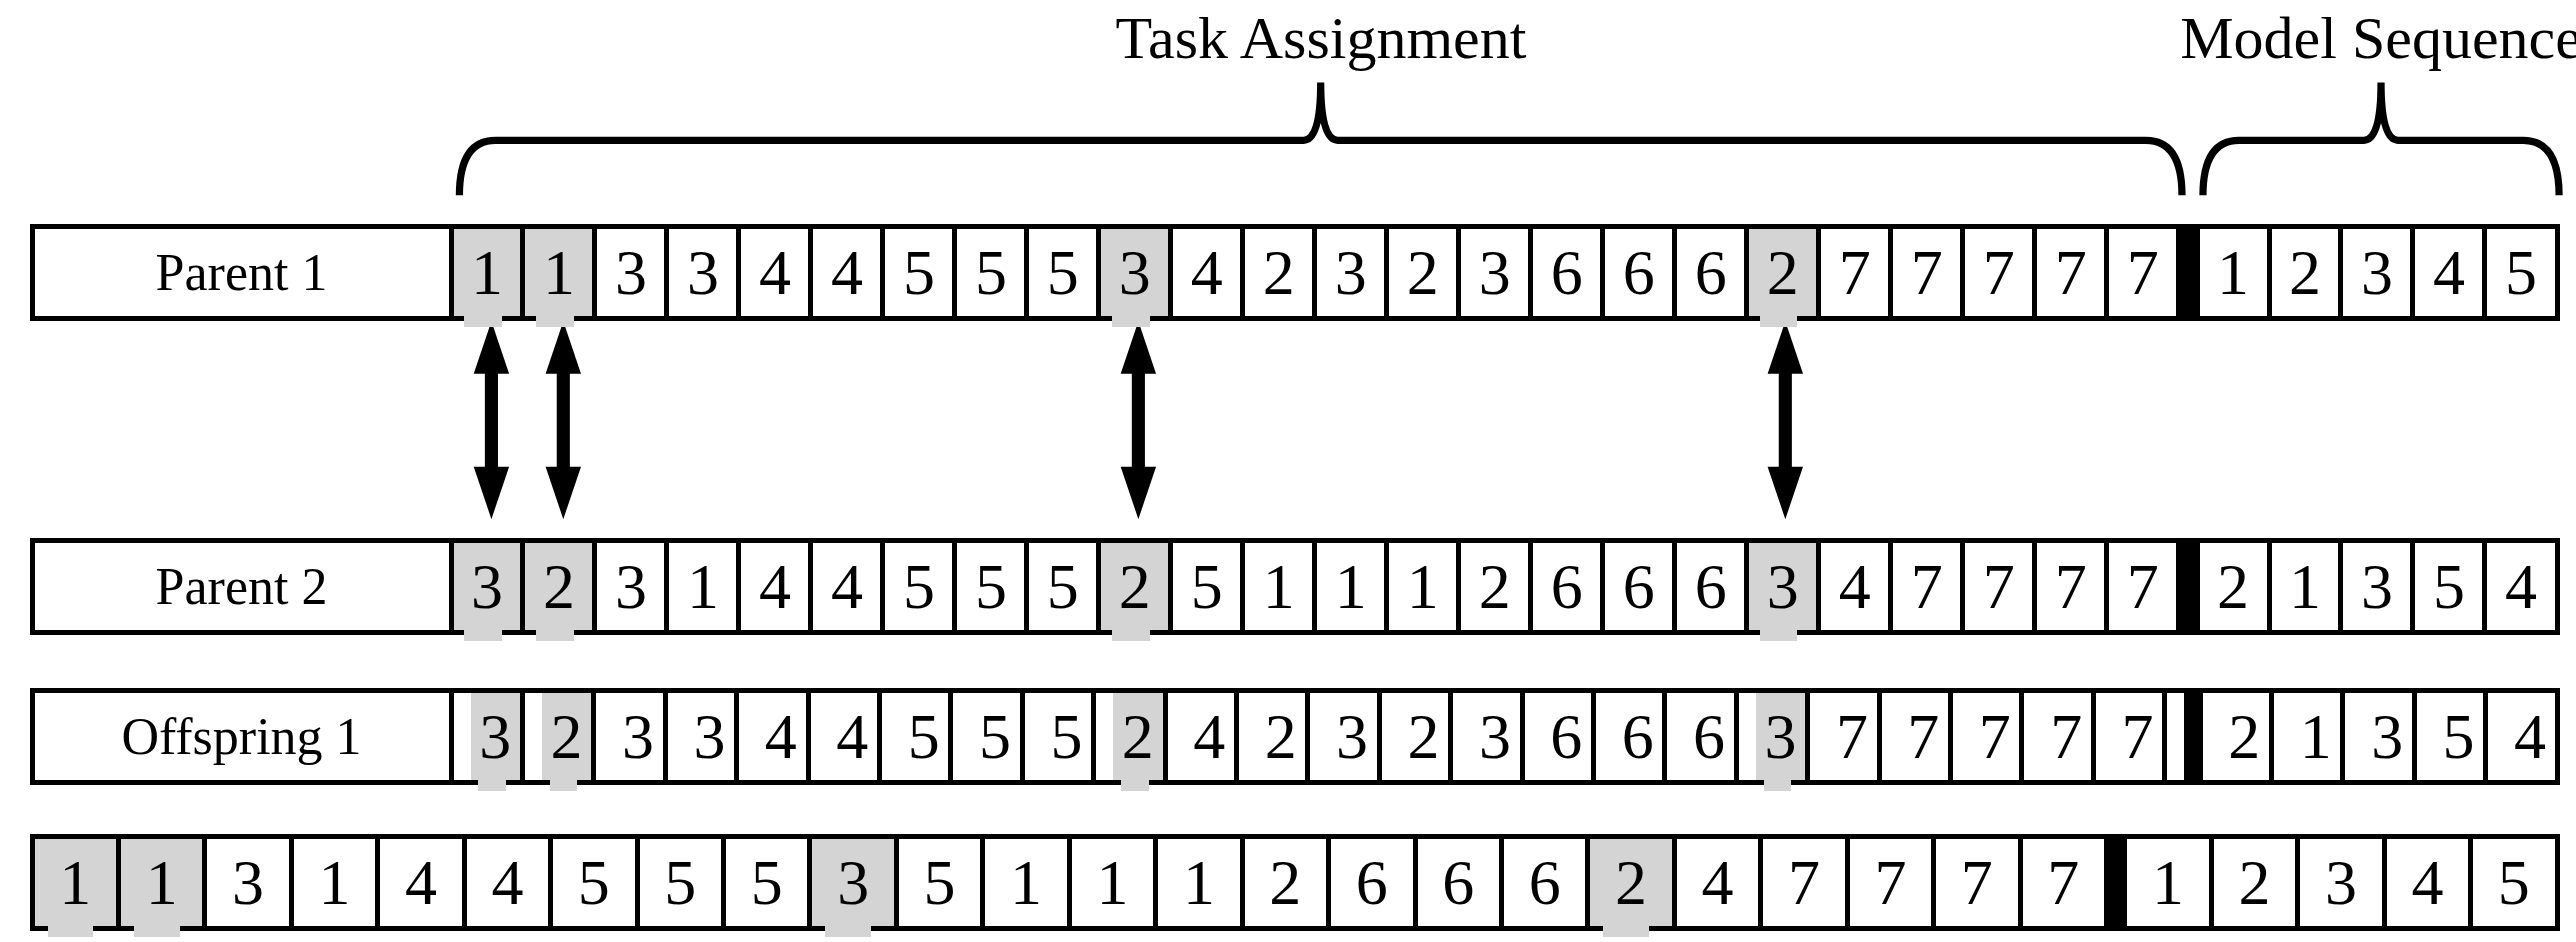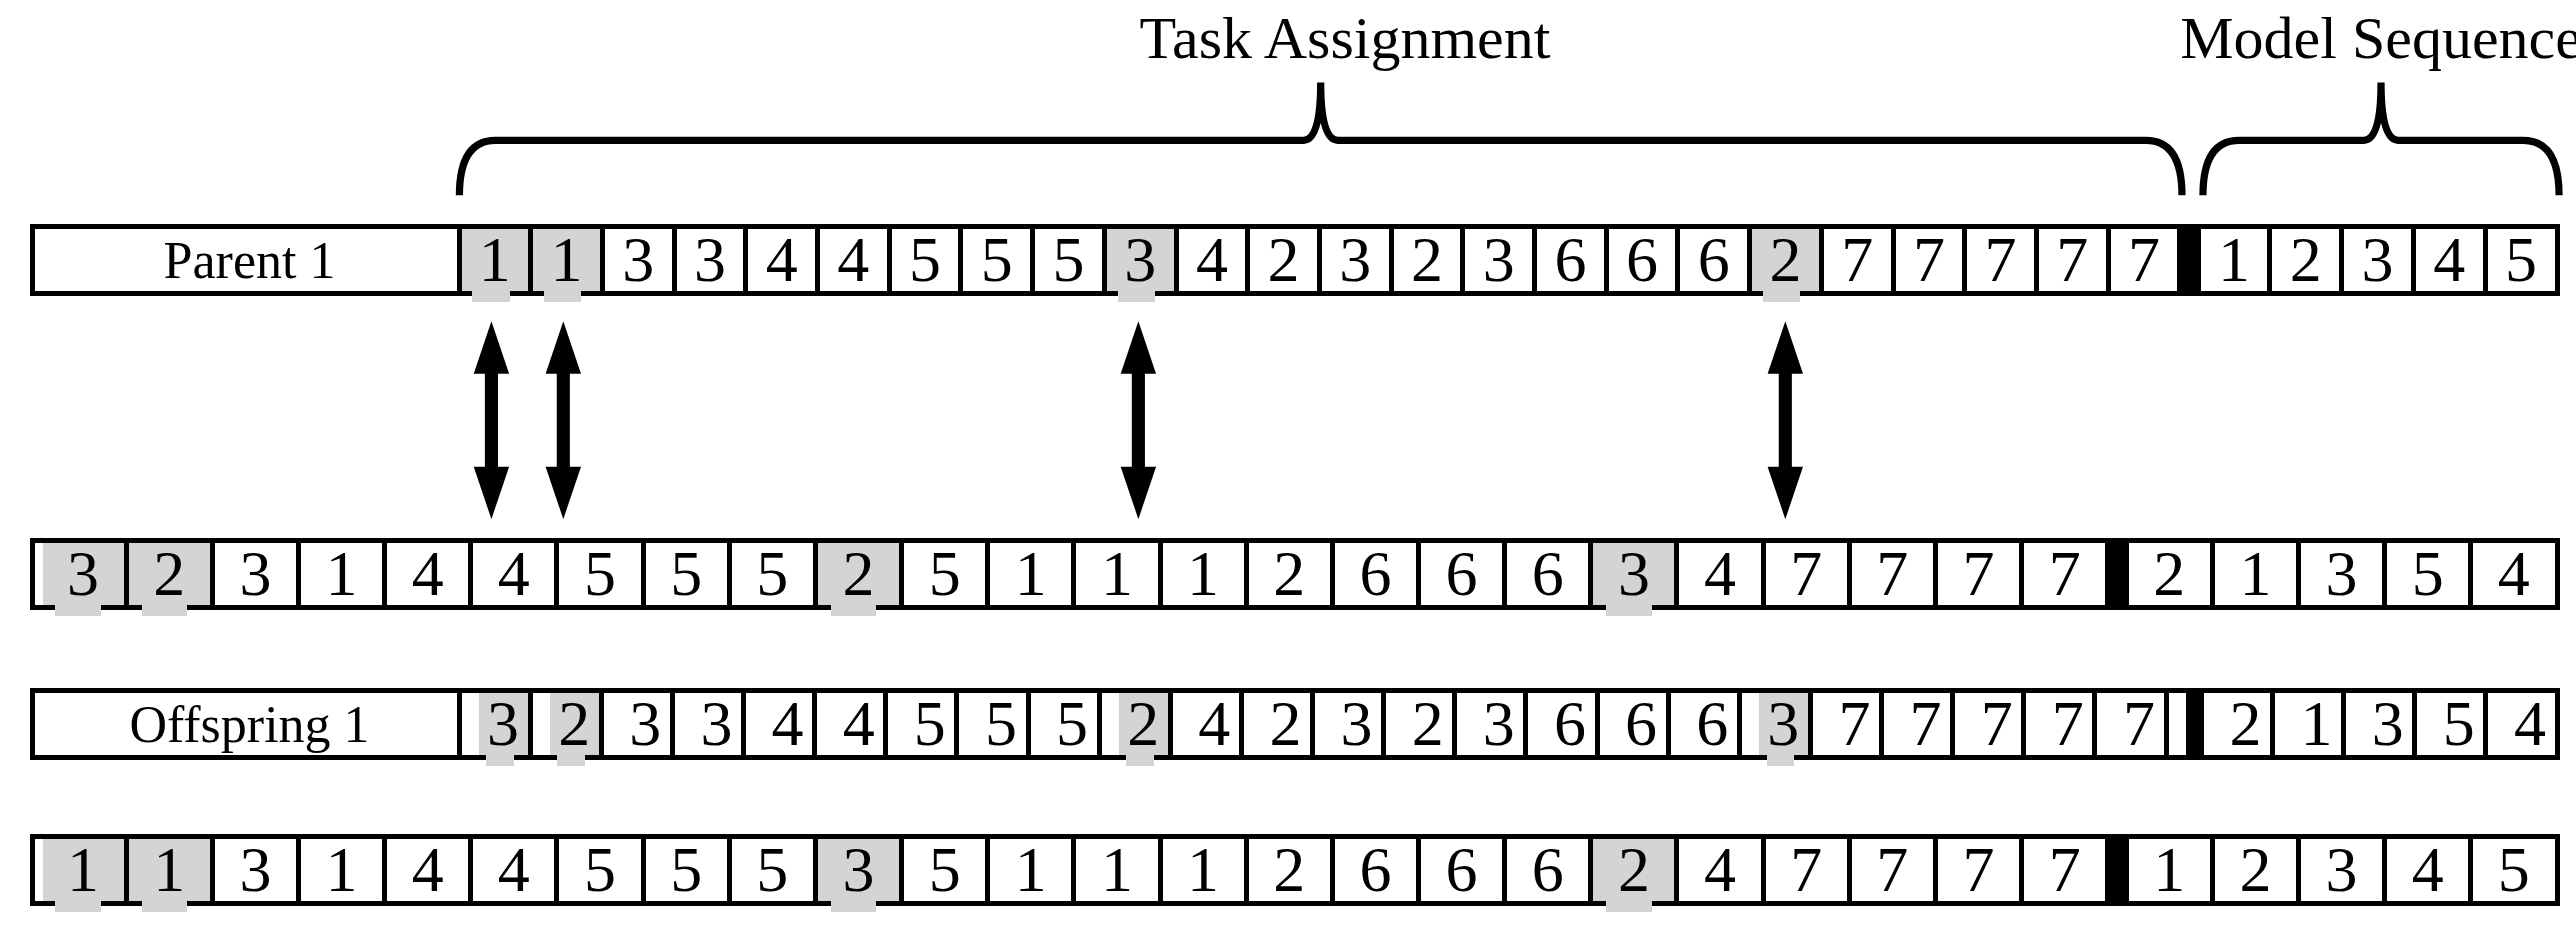--- a/index.html
+++ b/index.html
@@ -89,7 +89,7 @@
 
 <div id="canvas">
 
-  <div class="brace-title" id="title-task" style="left: 1321px; margin-left: 24px;">Task Assignment</div>
+  <div class="brace-title" id="title-task" style="left: 1321px;">Task Assignment</div>
 
   <div class="brace-title" id="title-model" style="left: 2381px;">Model Sequence</div>
 

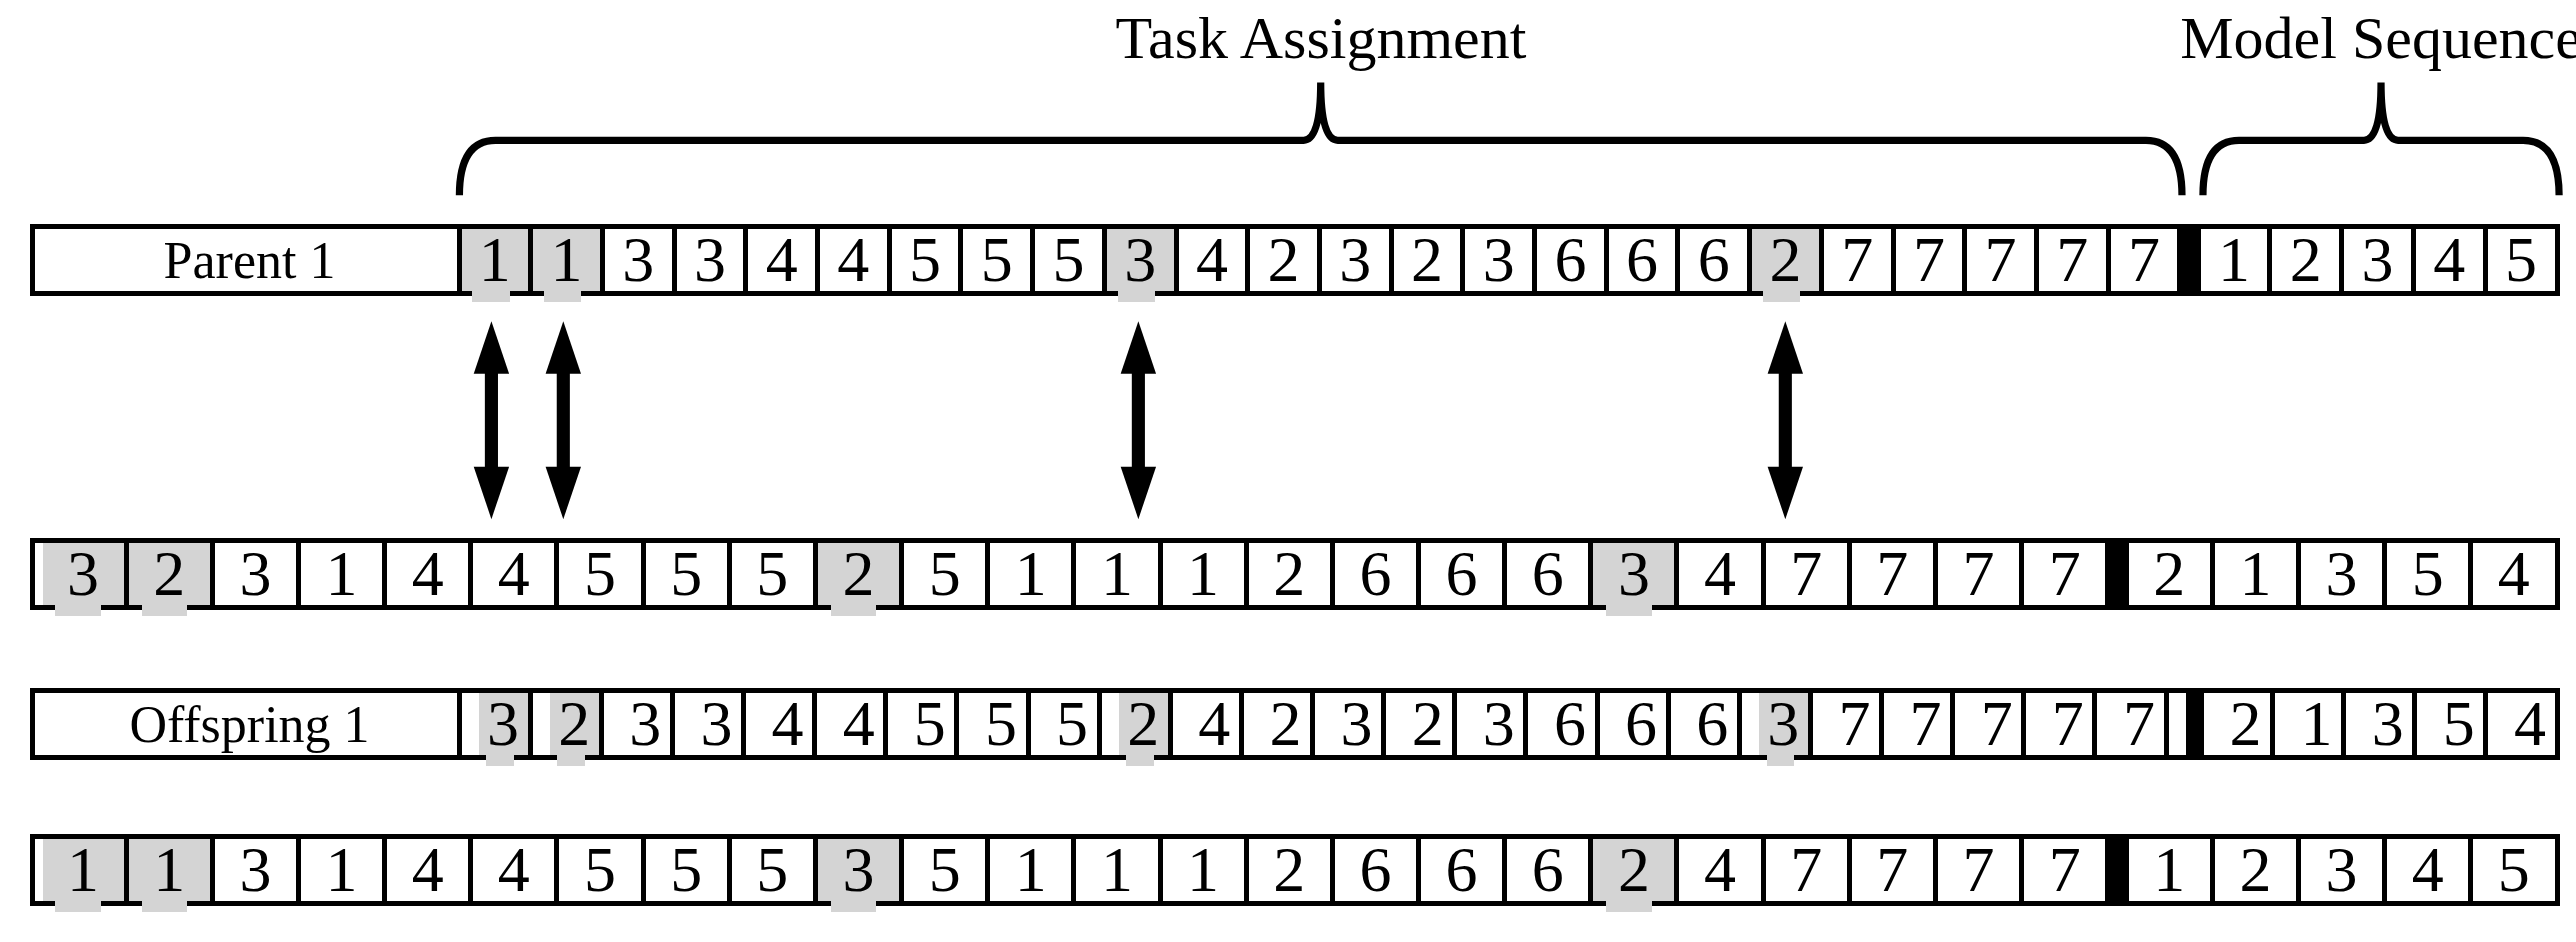--- a/index.html
+++ b/index.html
@@ -32,13 +32,12 @@
     position:absolute;
     left:29.5px;
     width:2530px;
-    height:72px;
+    height:97px;
     box-sizing:border-box;
     border:5.9px solid #000;
     background:#fff;
     display:flex;
     align-items:stretch;
-    padding-left:8px;
   }
   #row-0{top:224px;}
   #row-1{top:538px;}

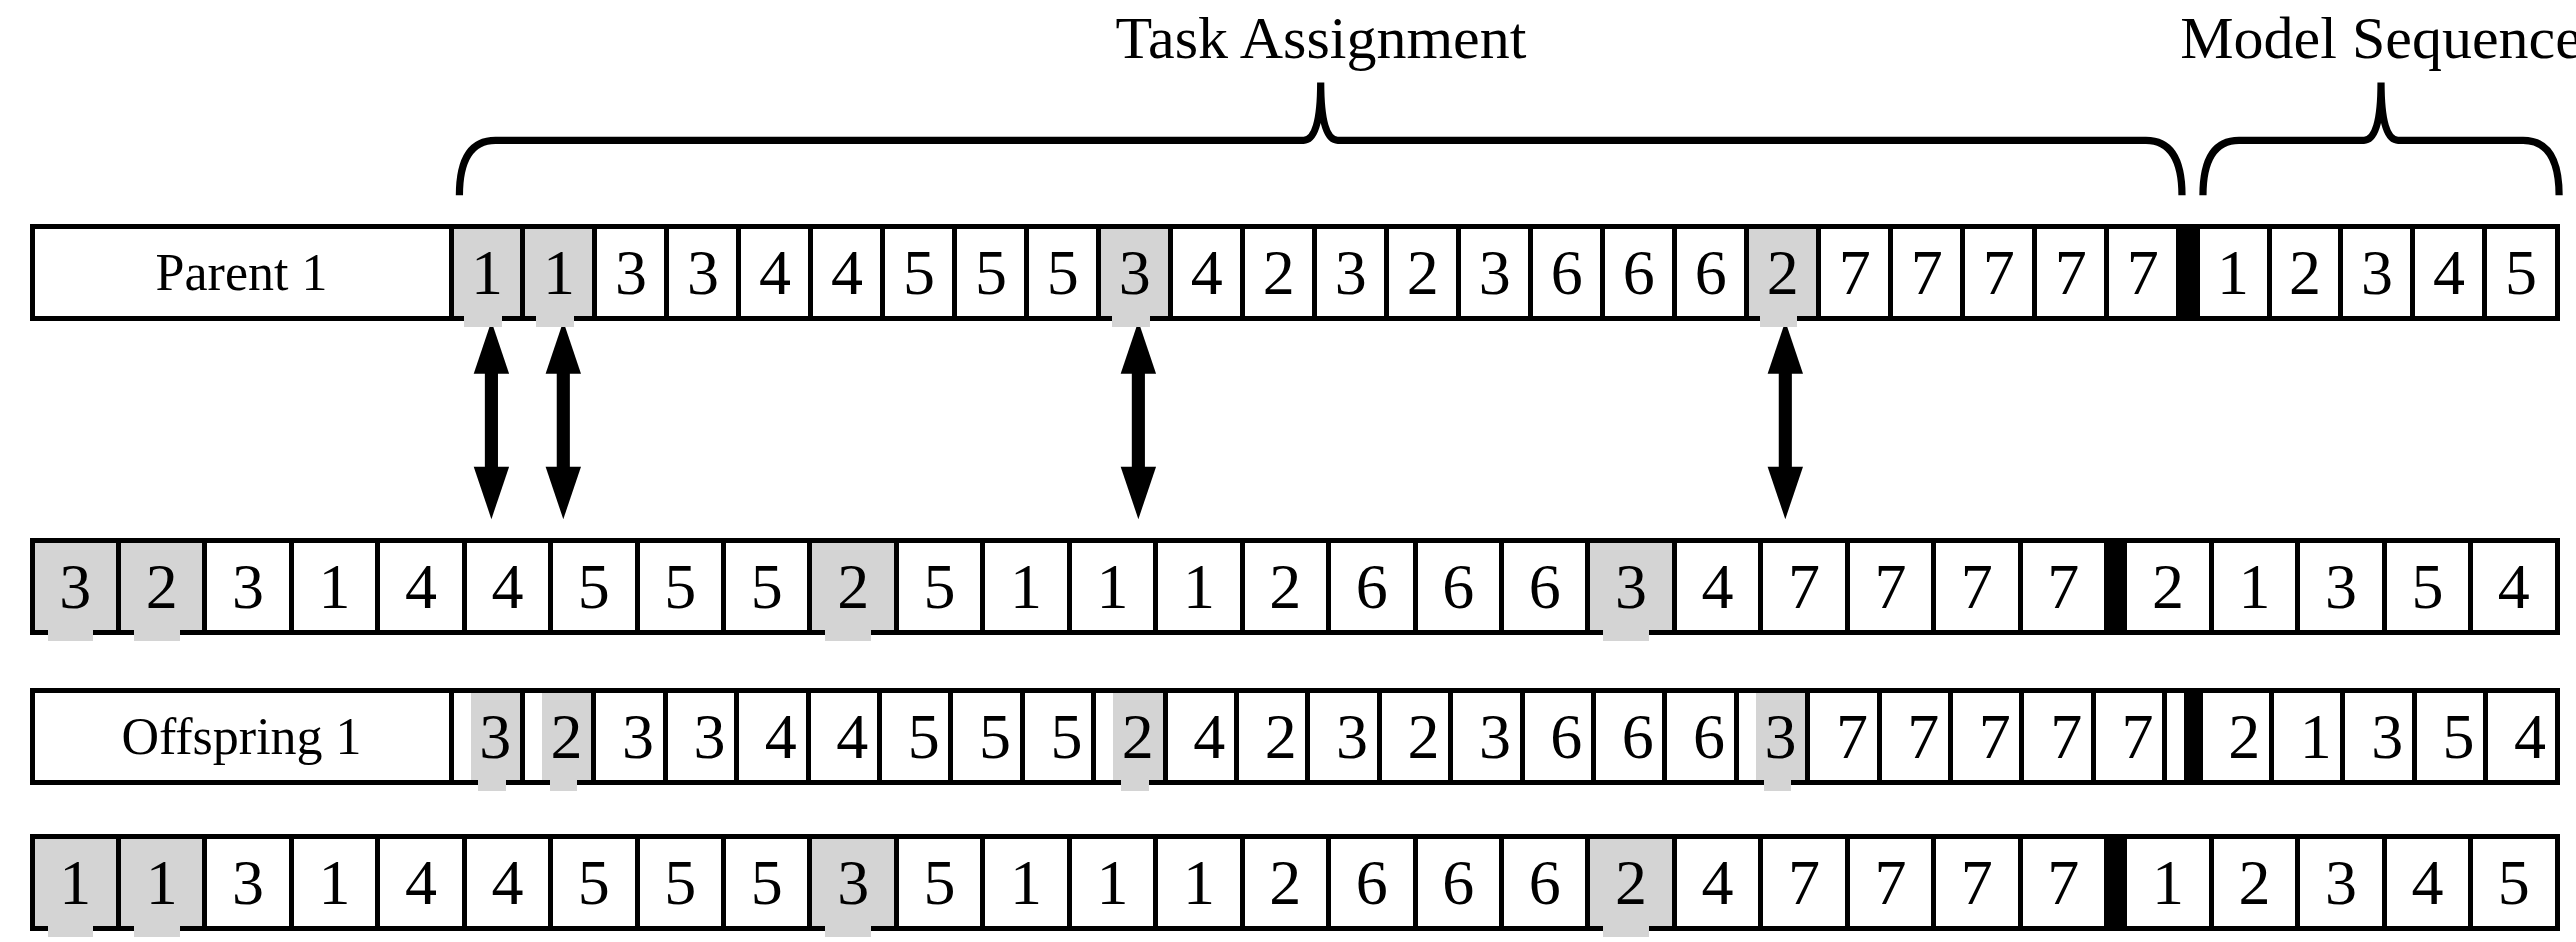--- a/index.html
+++ b/index.html
@@ -151,6 +151,7 @@
       <div class="cell model">5</div>
     </div>
   <div class="chromo-row" id="row-1">
+    <div class="row-label">Parent 2</div>
   <div class="cell task hl">3</div>
       <div class="cell task hl">2</div>
       <div class="cell task">3</div>

